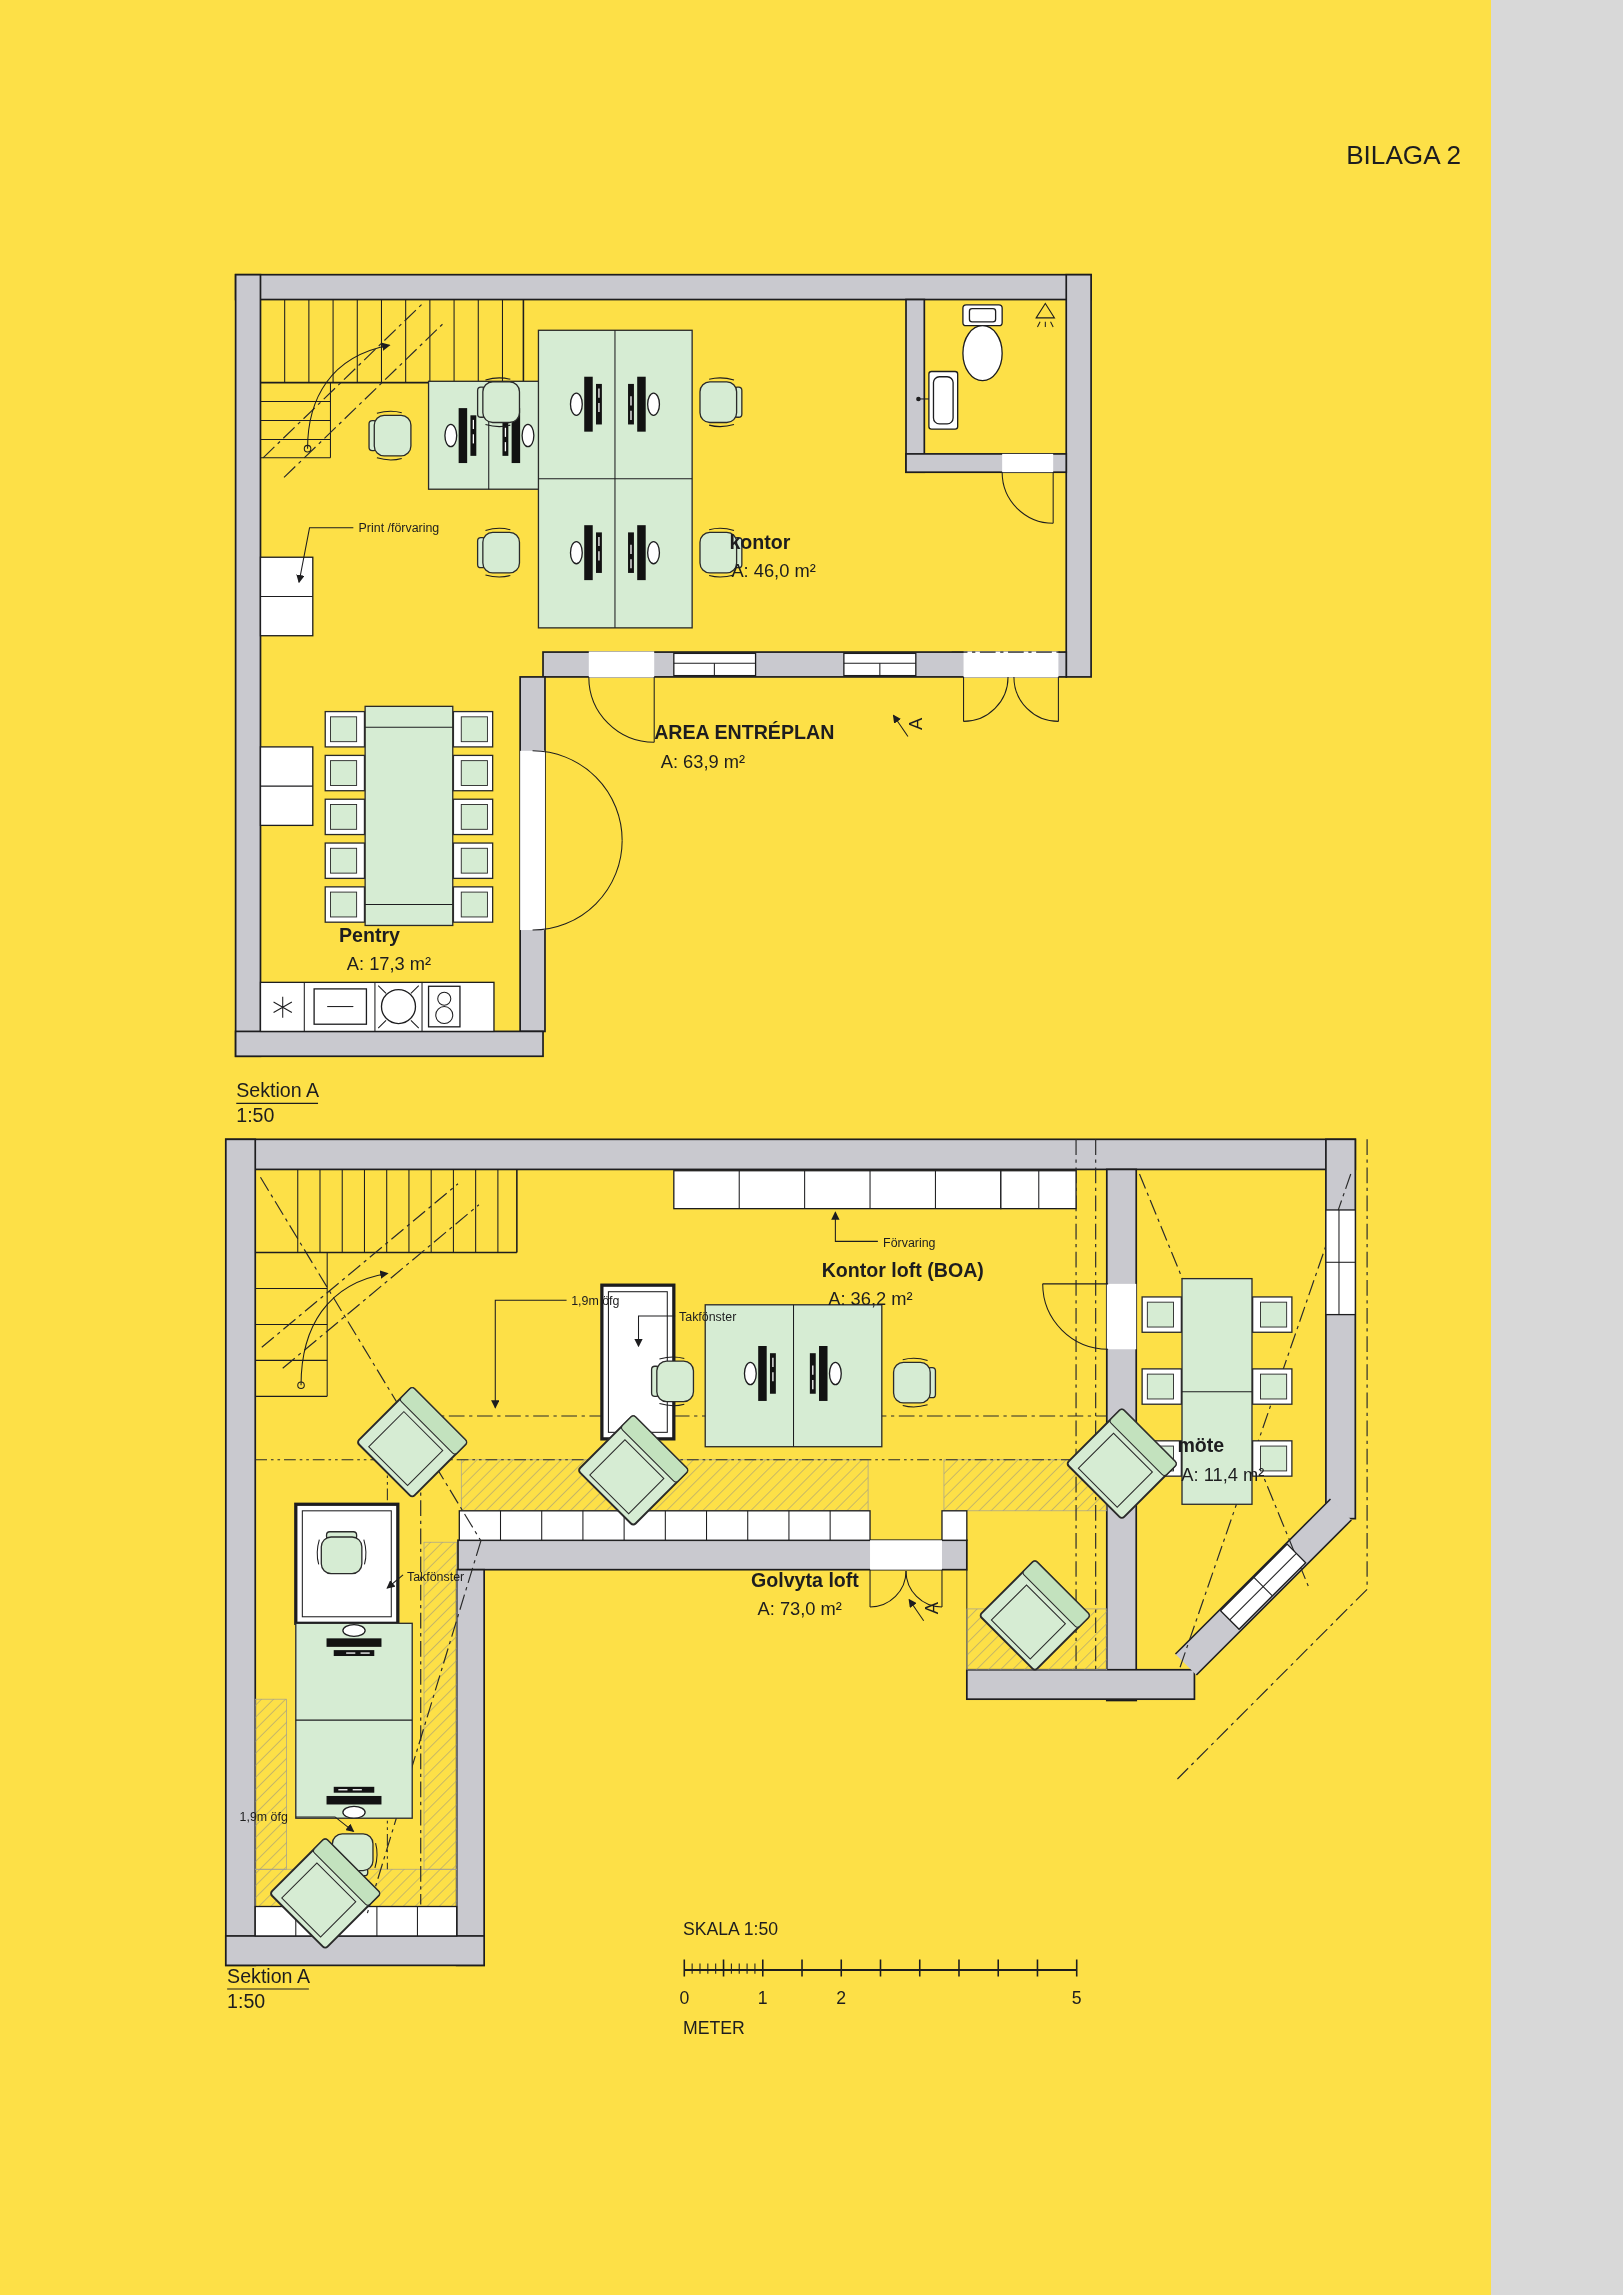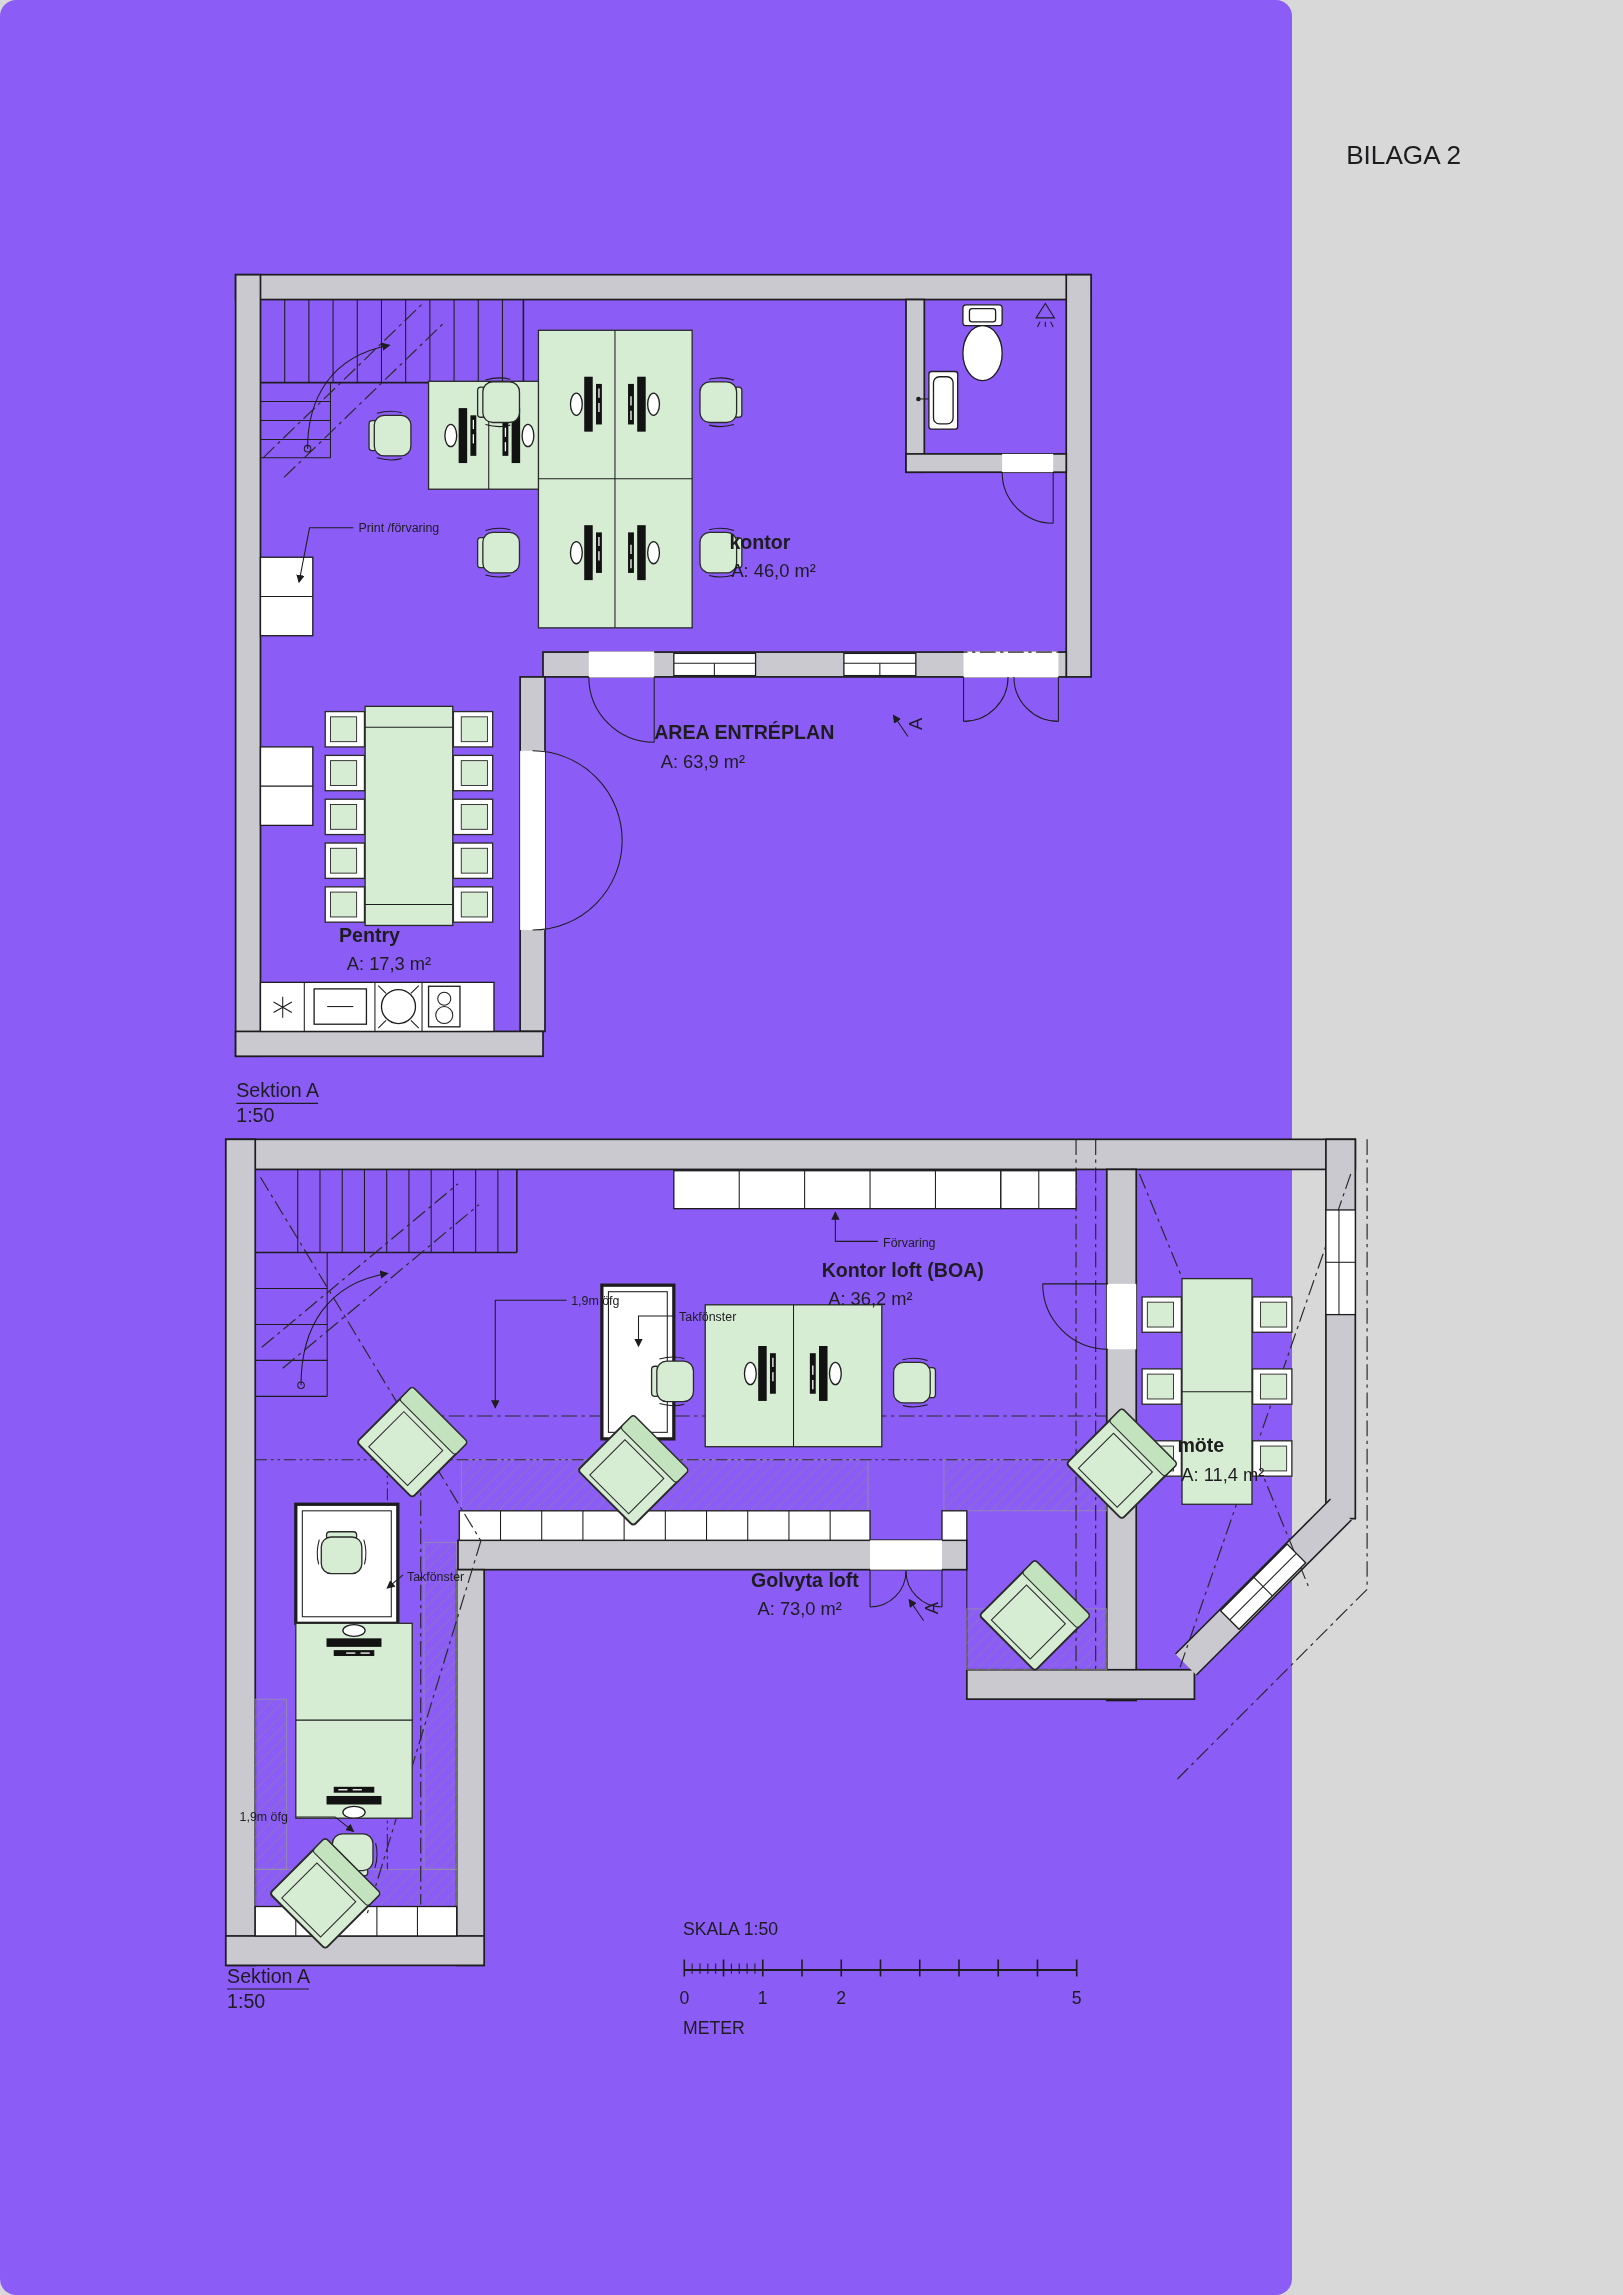--- a/index.html
+++ b/index.html
@@ -4,7 +4,7 @@
 <style>
   :root{ --wall:#c9c9cf; --furn:#d6ecd3; --line:#1d1d1f; --hatchc:#8a8a8a; }
   html,body{margin:0;padding:0;background:#d8d8d8;}
-  .page{width:1292px;height:2295px;background:#8b5cf6;position:relative;font-family:"Liberation Sans",sans-serif;border-radius:16px;}
+  .page{width:1491px;height:2295px;background:#fde047;position:relative;font-family:"Liberation Sans",sans-serif;}
   svg{position:absolute;left:0;top:0;}
   text{fill:var(--line);font-family:"Liberation Sans",sans-serif;}
   .t-title{font-size:40px;}

